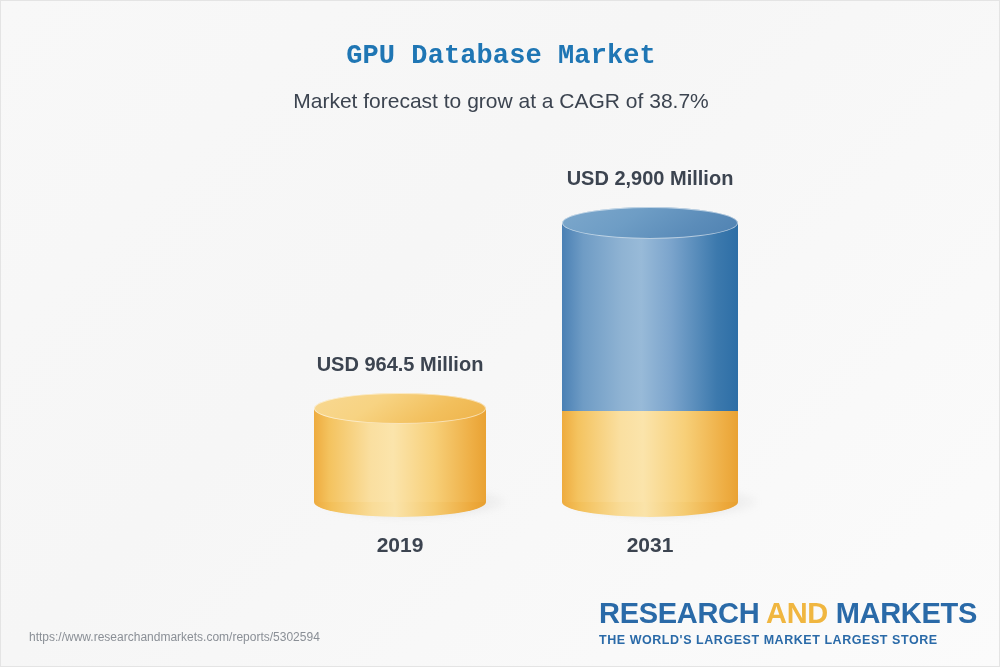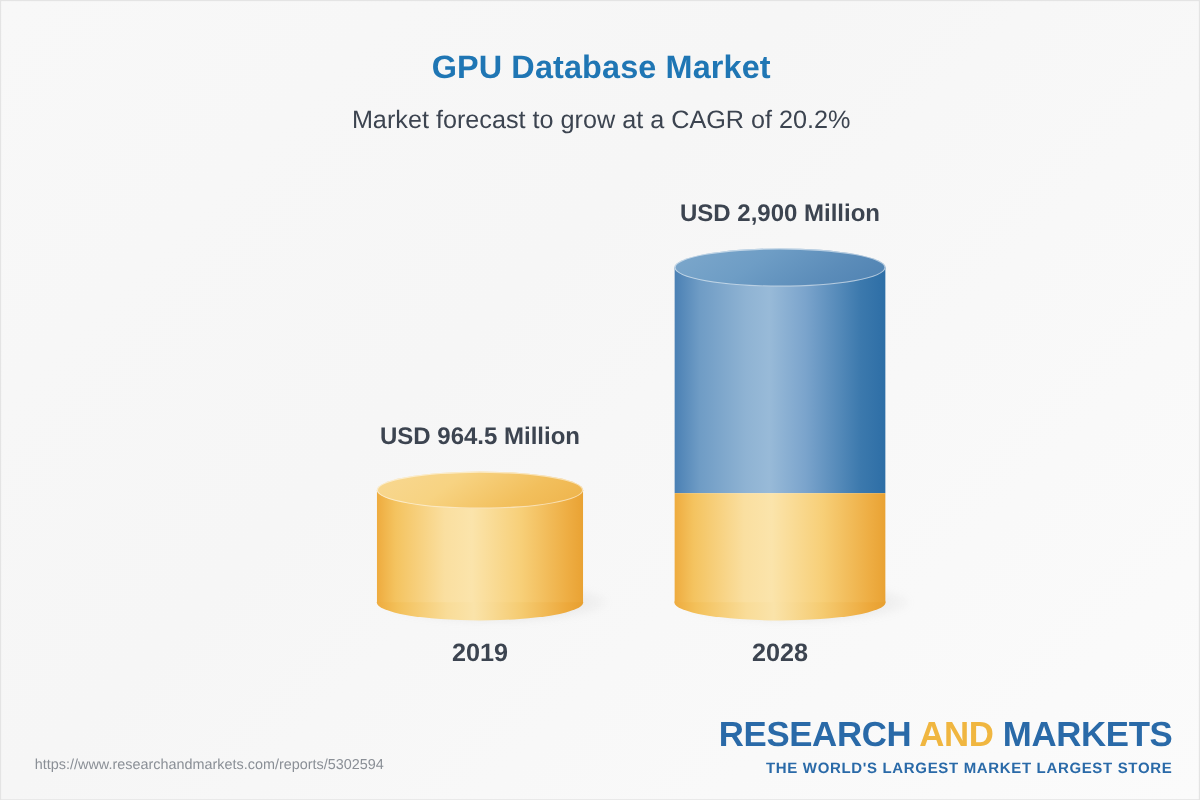--- a/index.html
+++ b/index.html
@@ -34,6 +34,7 @@
     font-weight: bold;
     color: #1f76b4;
     letter-spacing: 0.1px;
+    font-family: Liberation Mono, monospace;
   }
   .subtitle {
     position: absolute;

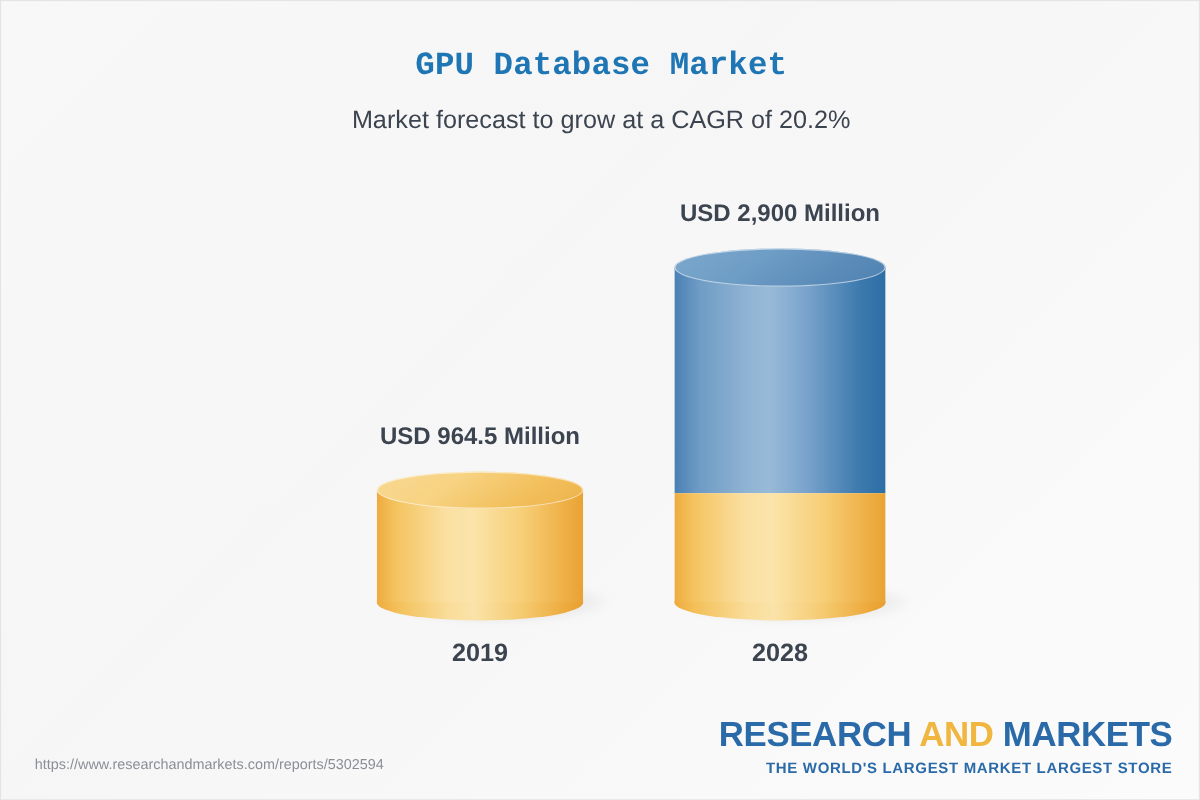--- a/index.html
+++ b/index.html
@@ -184,7 +184,7 @@
 <div class="canvas">
 
   <div class="title">GPU Database Market</div>
-  <div class="subtitle">Market forecast to grow at a CAGR of 20.2%</div>
+  <div class="subtitle">Market forecast to grow at a CAGR of 38.7%</div>
 
   <div class="plot">
 

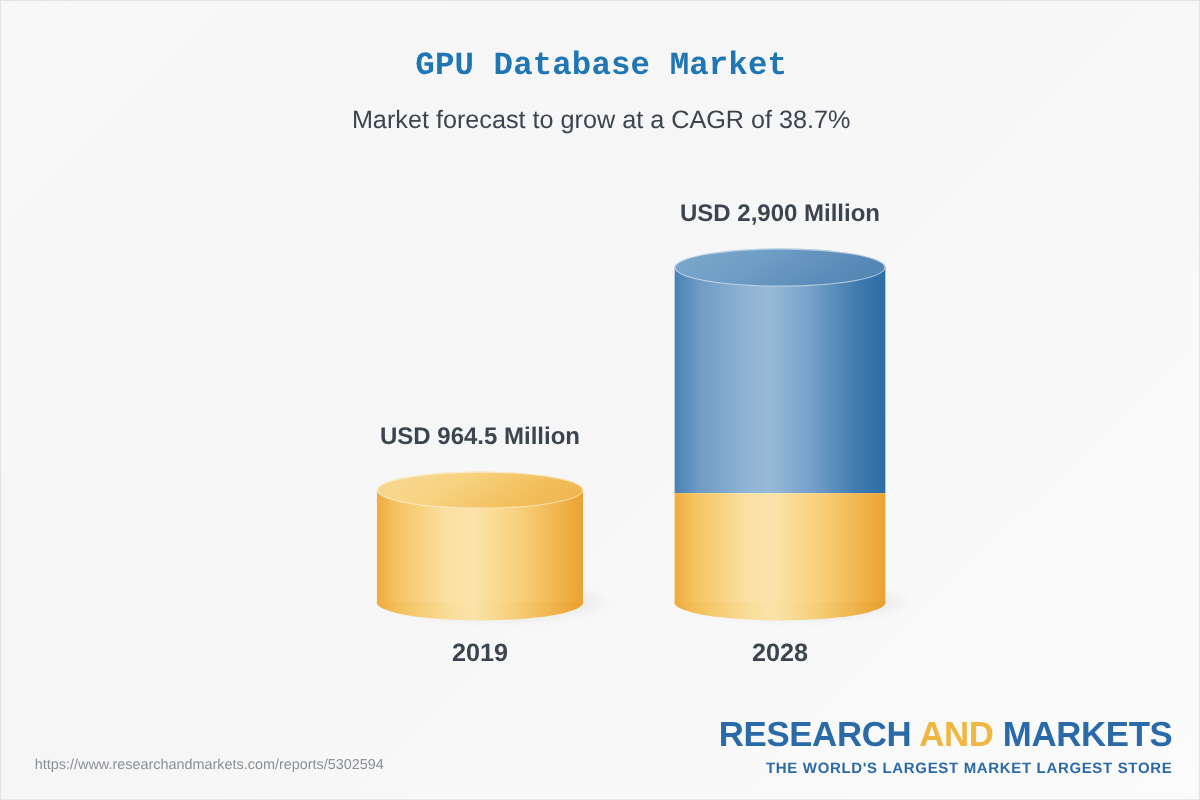--- a/index.html
+++ b/index.html
@@ -220,7 +220,7 @@
         <div class="cyl-top-rim" style="left:0; top:0; width:176px; height:32px;"></div>
       </div>
 
-      <div class="cat-label" style="left:525px; top:532px; width:200px;">2028</div>
+      <div class="cat-label" style="left:525px; top:532px; width:200px;">2031</div>
     </div>
 
   </div>

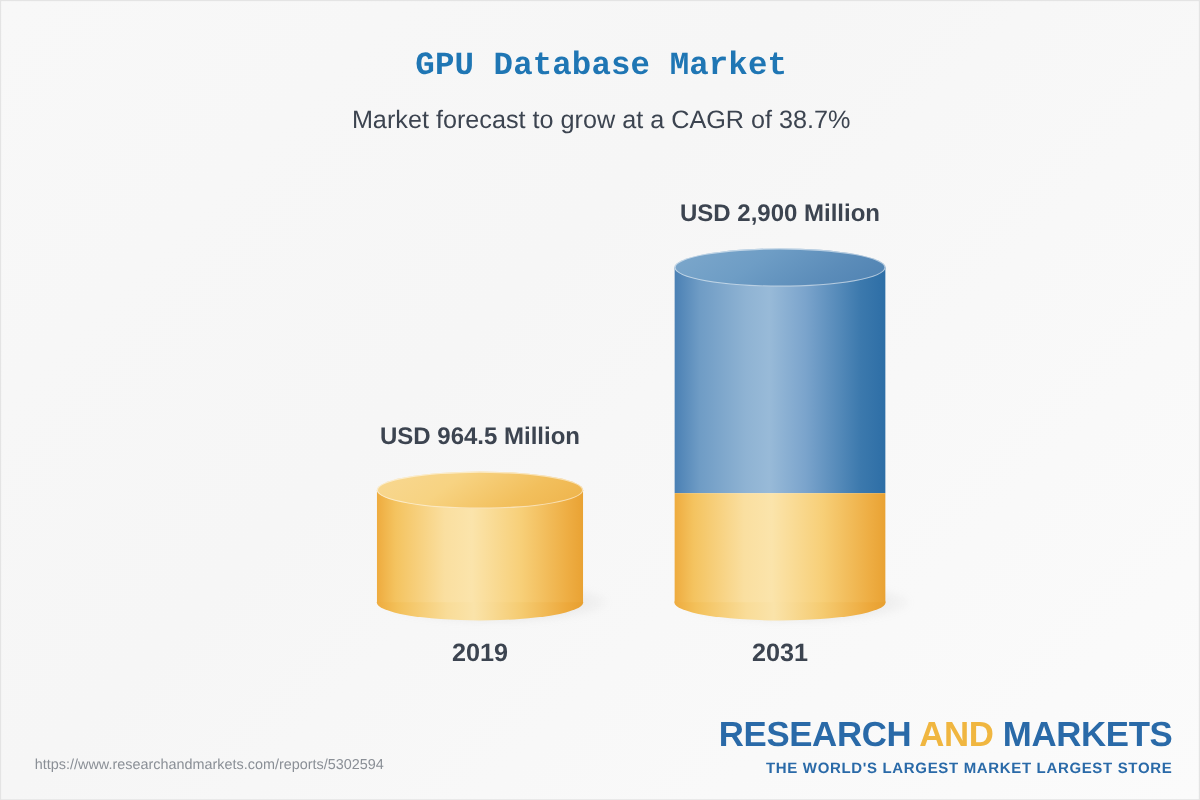--- a/index.html
+++ b/index.html
@@ -158,7 +158,6 @@
     position: absolute;
     right: 22px;
     bottom: 20px;
-    text-align: right;
     line-height: 1;
   }
   .logo-main {

